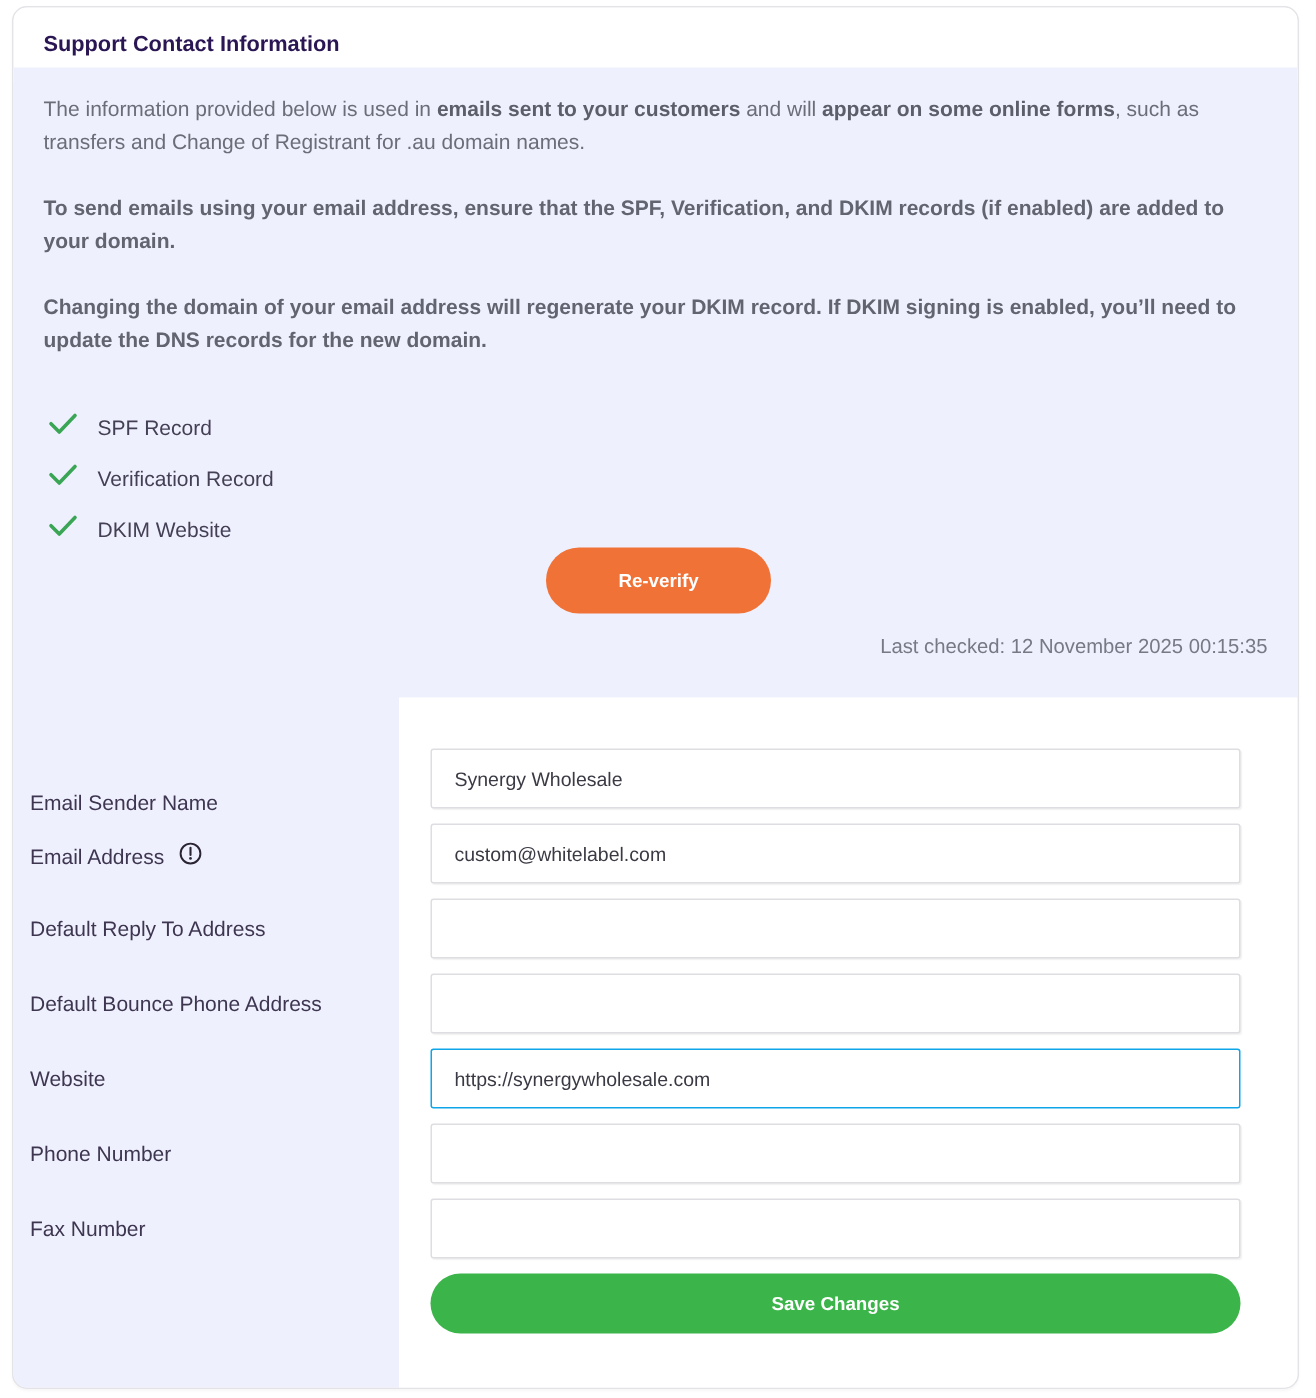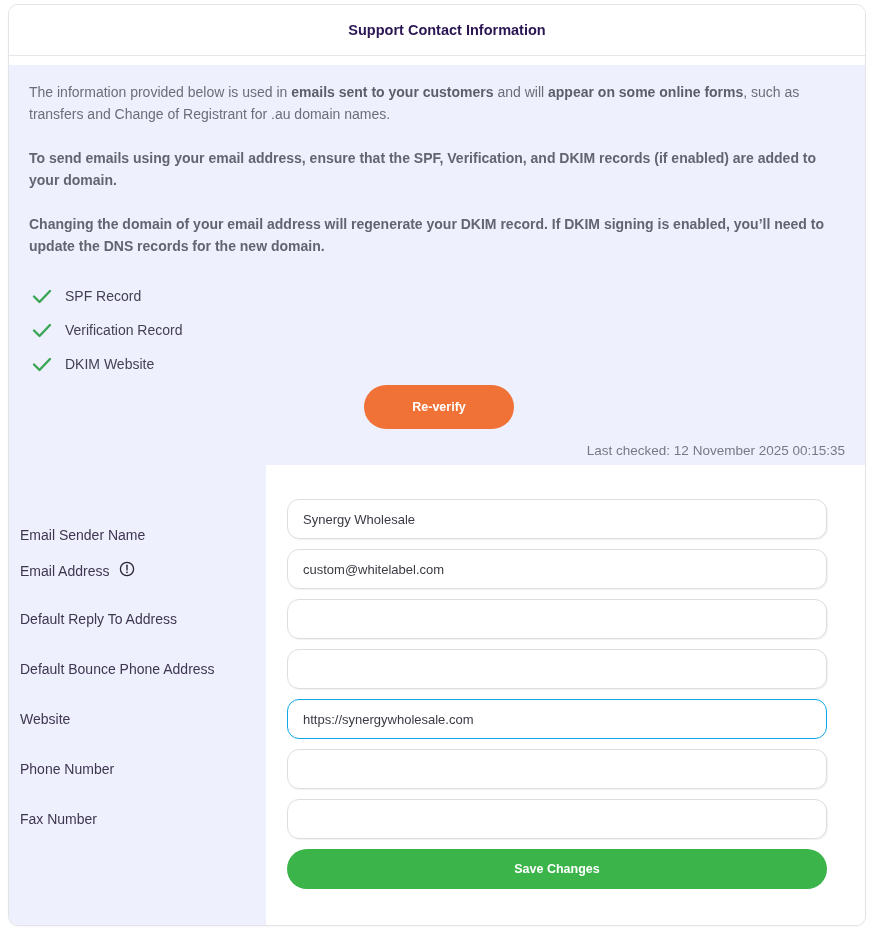--- a/index.html
+++ b/index.html
@@ -15,7 +15,6 @@
   .card-header {
     height: 51px; border-bottom: 1px solid #e6e6ec; background: #ffffff;
     padding: 17px 0 0 20px;
-    text-align: center;
   }
   .card-title { font-size: 14.5px; font-weight: 600; color: #2b1654; }
 

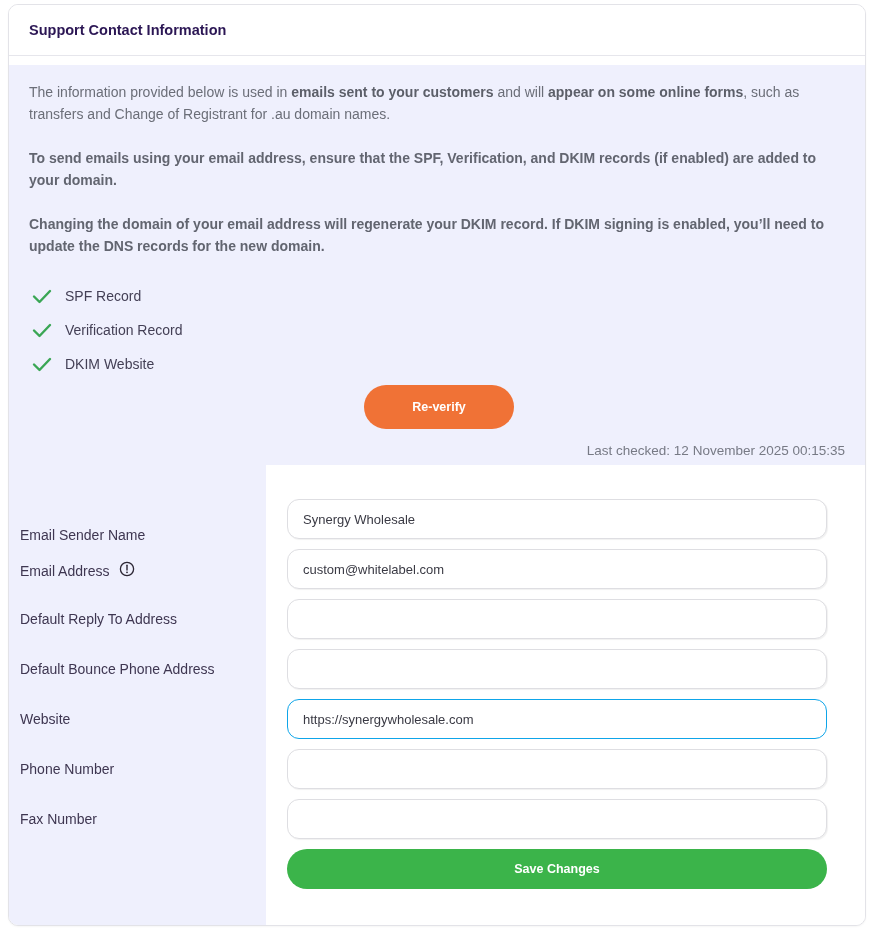--- a/index.html
+++ b/index.html
@@ -19,7 +19,7 @@
   .card-title { font-size: 14.5px; font-weight: 600; color: #2b1654; }
 
   .info-panel {
-    position: absolute; left: 0; top: 60px; width: 856px; height: 525px;
+    position: absolute; left: 0; top: 40px; width: 856px; height: 525px;
     background: #eff0fd; border-radius: 0 0 12px 0;
     padding: 16px 20px 0 20px;
   }

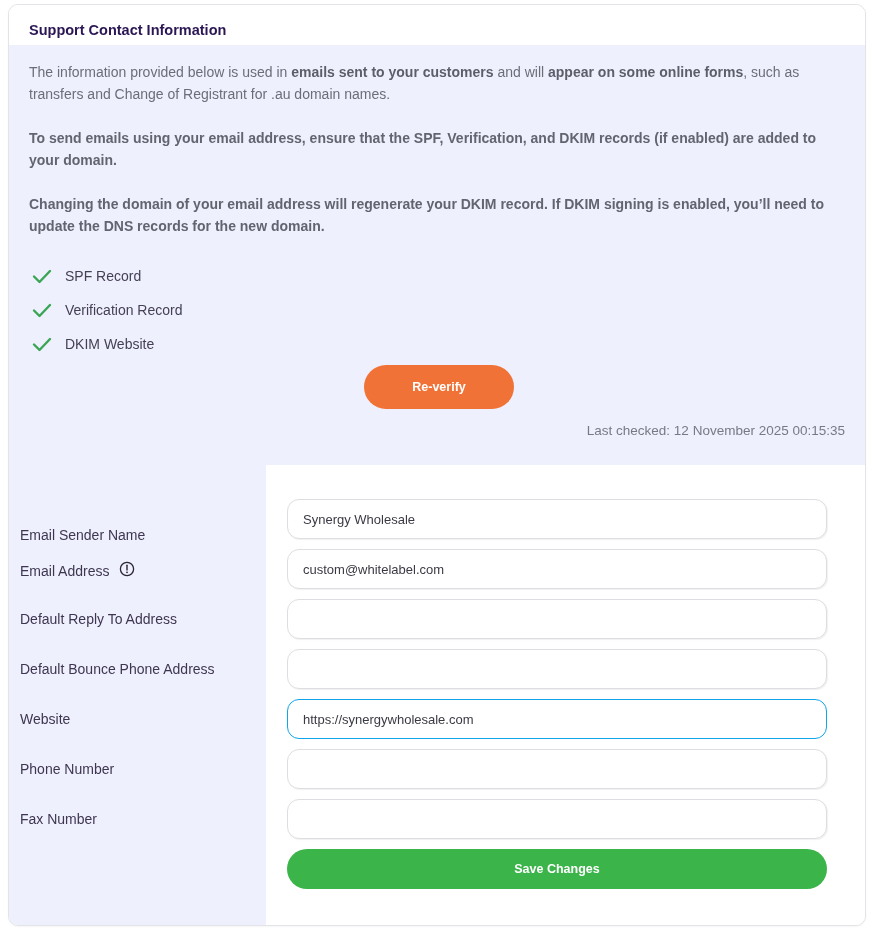--- a/index.html
+++ b/index.html
@@ -28,7 +28,7 @@
   .para.bold { font-weight: 700; color: #626570; }
 
   .records { margin-top: 2px; }
-  .record { height: 34px; display: flex; align-items: center; }
+  .record { height: 34px; display: flex; align-items: flex-end; }
   .check-icon { width: 22px; height: 22px; margin-left: 2px; margin-right: 12px; }
   .record-label { font-size: 14px; color: #433f55; }
 

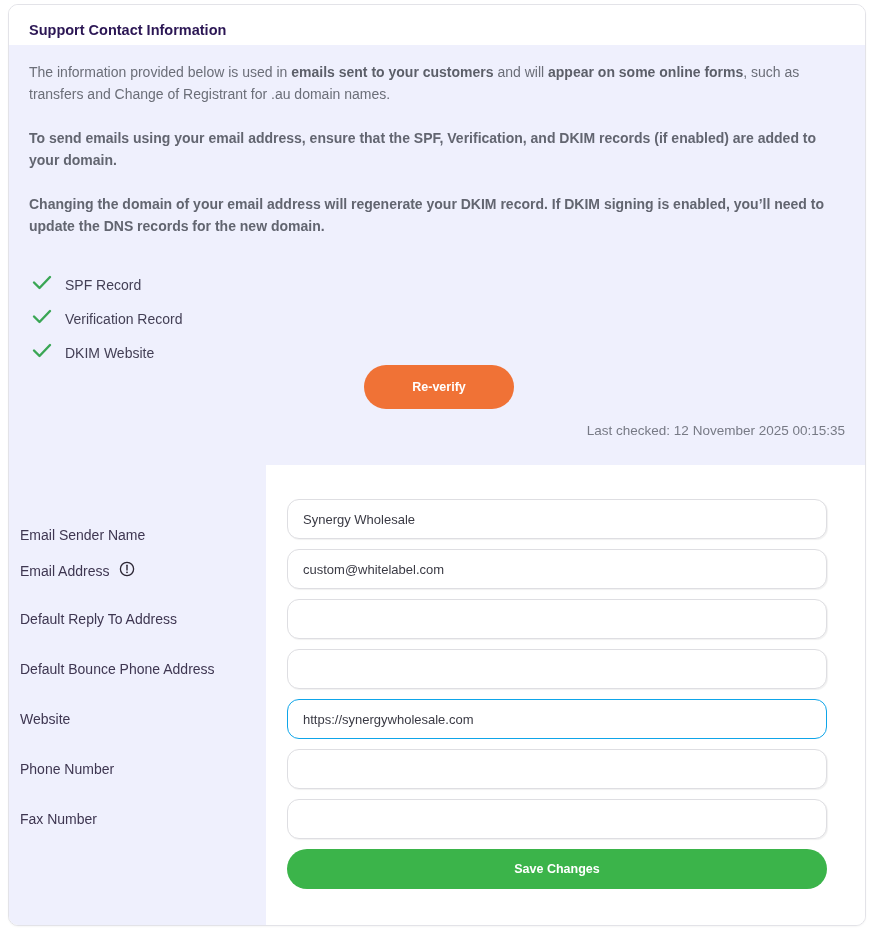--- a/index.html
+++ b/index.html
@@ -54,7 +54,7 @@
 
   .field {
     position: absolute; left: 287px; width: 540px; height: 40px;
-    border: 1px solid #dedee2; border-radius: 12px; background: #ffffff;
+    border: 1px solid #dedee2; border-radius: 2px; background: #ffffff;
     font-family: "Liberation Sans", "DejaVu Sans", sans-serif;
     font-size: 13px; color: #3a3a44; padding: 0 15px; outline: none;
     box-shadow: 1px 1px 1px rgba(0,0,0,0.06);

